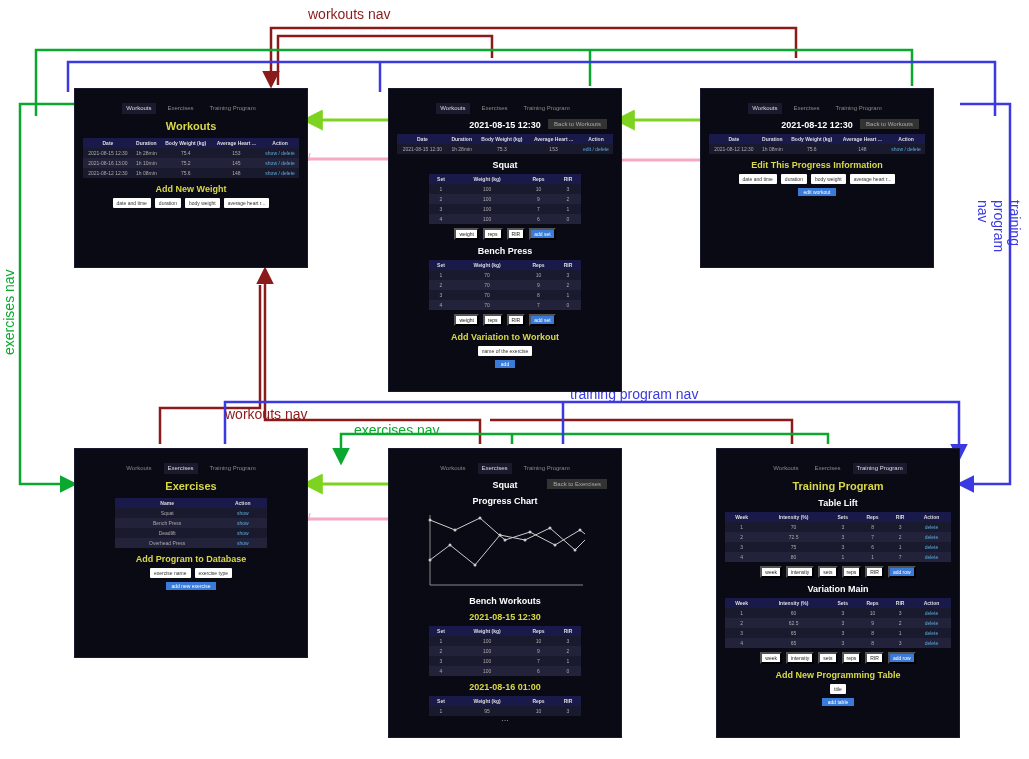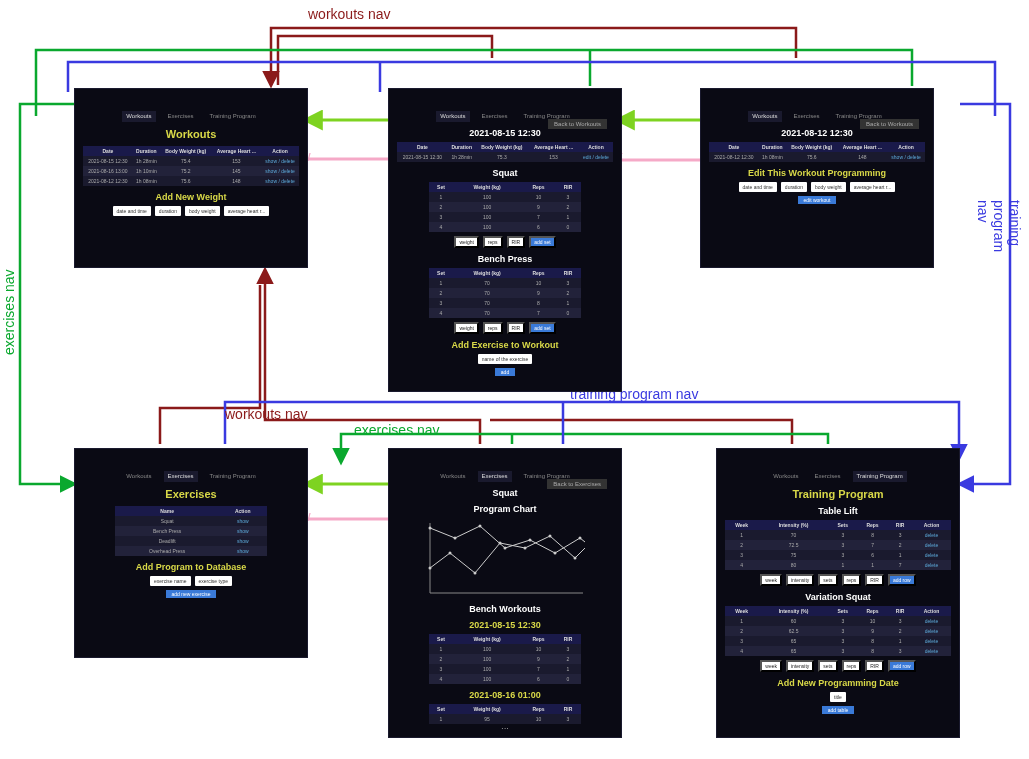--- a/index.html
+++ b/index.html
@@ -17,7 +17,7 @@
     background: #0a0a14;
     border: 1px solid #1a1a2e;
     color: #ccc;
-    padding: 22px 8px;
+    padding: 14px 8px;
   }
   .nav {
     display: flex;

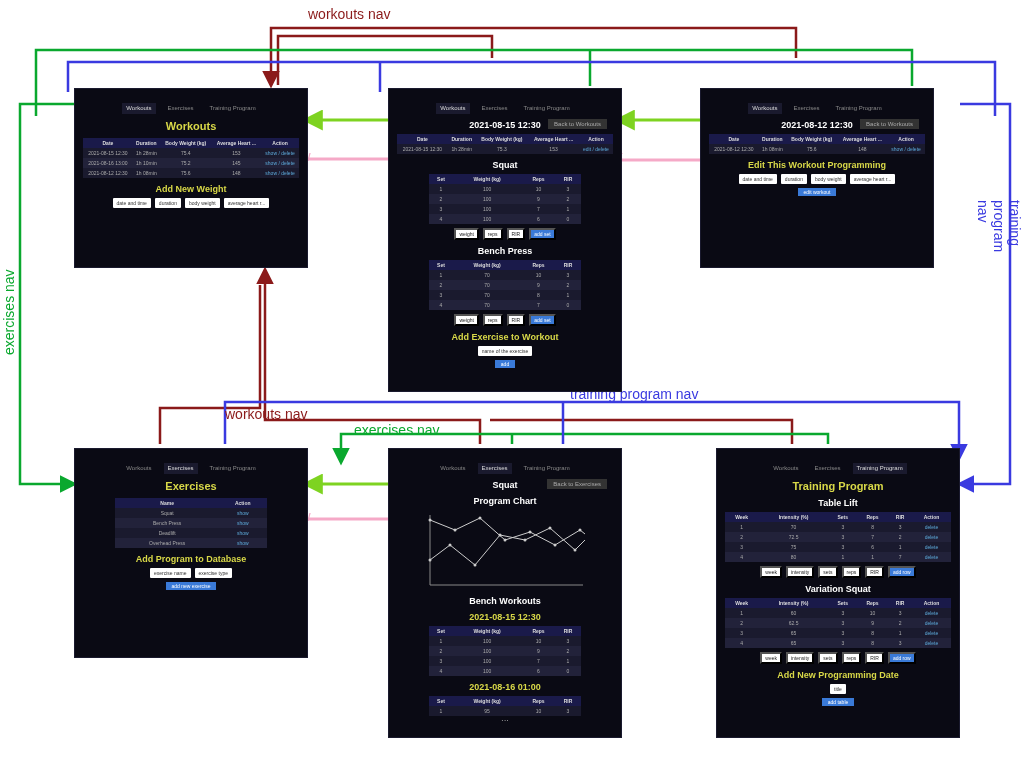--- a/index.html
+++ b/index.html
@@ -400,7 +400,7 @@
         </tr>
       </tbody>
   </table>
-  <div class="panel-subtitle">Edit This Workout Programming</div>
+  <div class="panel-subtitle">Edit This Progress Information</div>
   <div class="btn-row">
     <button class="btn">date and time</button>
     <button class="btn">duration</button>

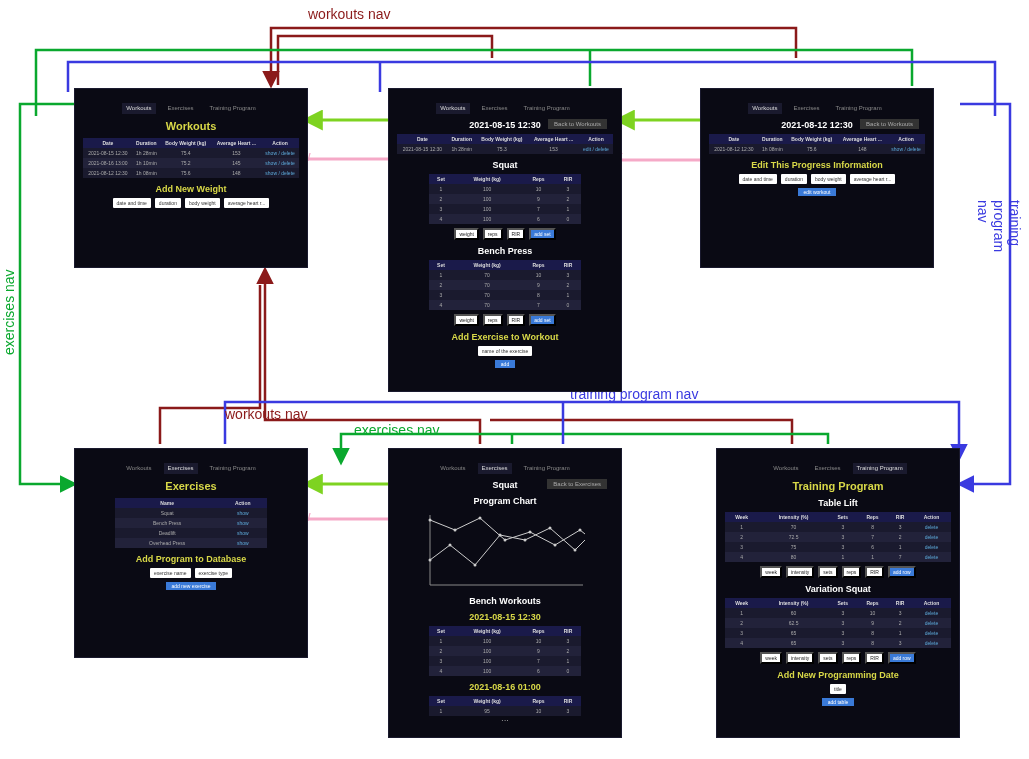--- a/index.html
+++ b/index.html
@@ -365,7 +365,7 @@
       <button class="btn-small">RIR</button>
       <button class="btn-blue">add set</button>
     </div>
-  <div class="panel-subtitle">Add Exercise to Workout</div>
+  <div class="panel-subtitle">Add Variation to Workout</div>
   <div class="btn-row">
       <button class="btn">name of the exercise</button>
     </div>

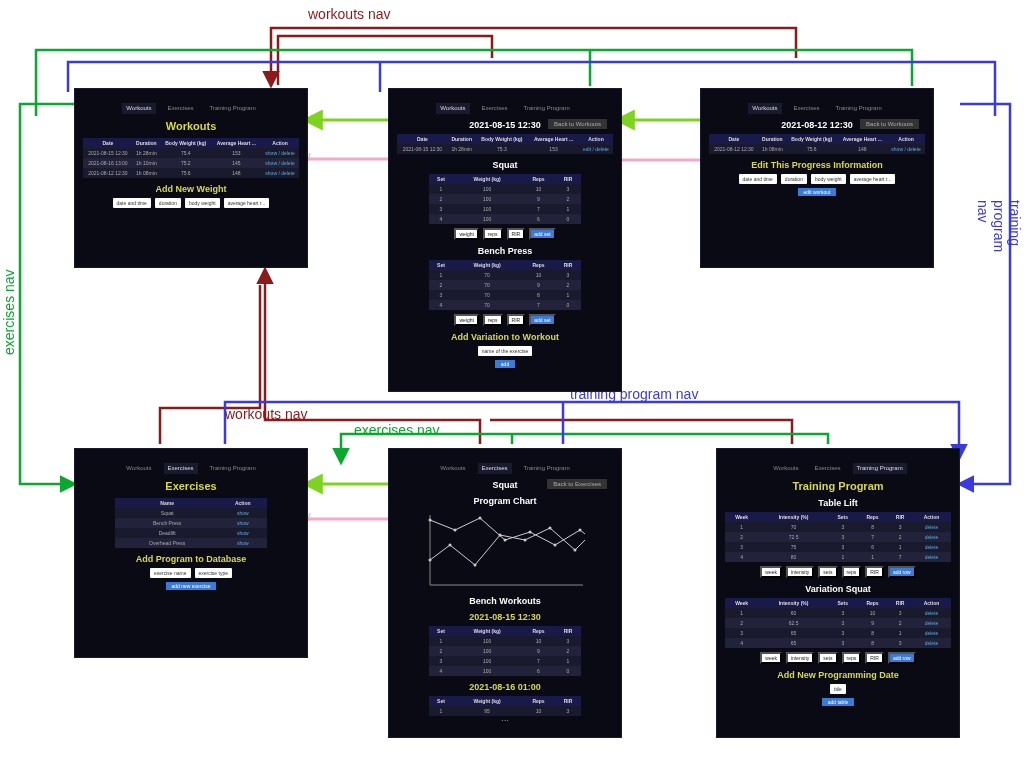--- a/index.html
+++ b/index.html
@@ -459,7 +459,7 @@
   </div>
   <div class="back-btn">Back to Exercises</div>
   <div class="datetime">Squat</div>
-  <div class="panel-subtitle" style="color:#fff">Program Chart</div>
+  <div class="panel-subtitle" style="color:#fff">Progress Chart</div>
   <div class="chart-area">
     <svg width="160" height="80" id="chart-svg">
         <path d="M5,5 L5,75 L158,75" stroke="#888" fill="none" stroke-width="1"></path>

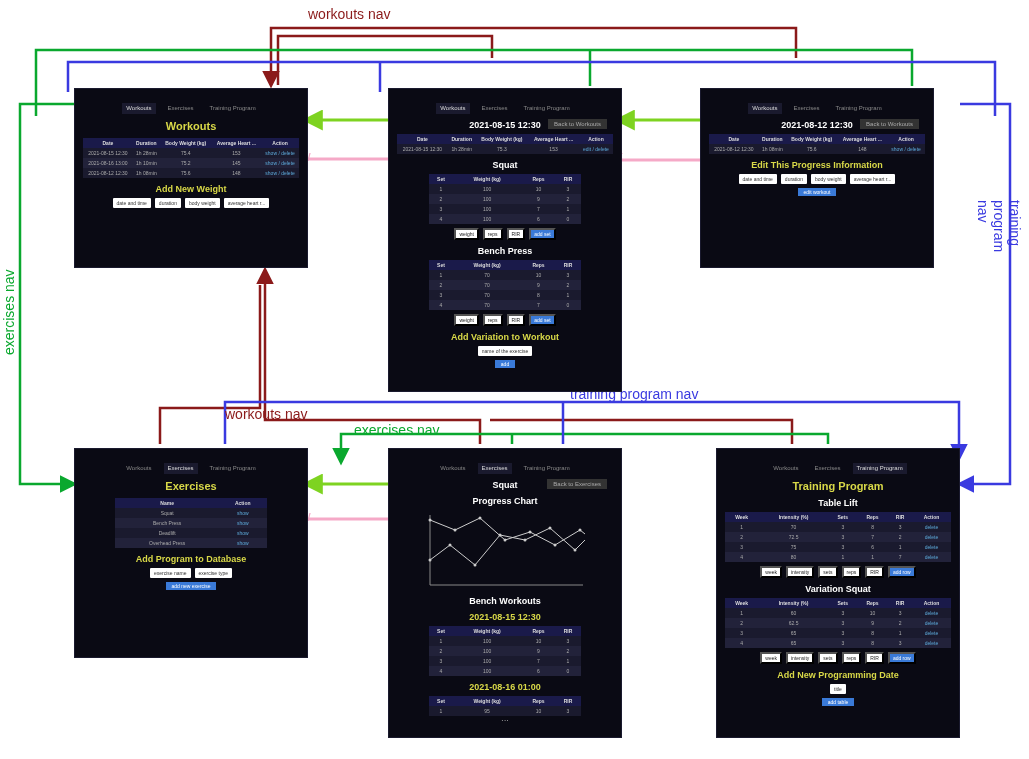--- a/index.html
+++ b/index.html
@@ -605,7 +605,7 @@
       <button class="btn-small">RIR</button>
       <button class="btn-blue">add row</button>
     </div>
-  <div class="panel-subtitle" style="color:#fff">Variation Squat</div>
+  <div class="panel-subtitle" style="color:#fff">Variation Main</div>
   <table>
     <thead>
         <tr>

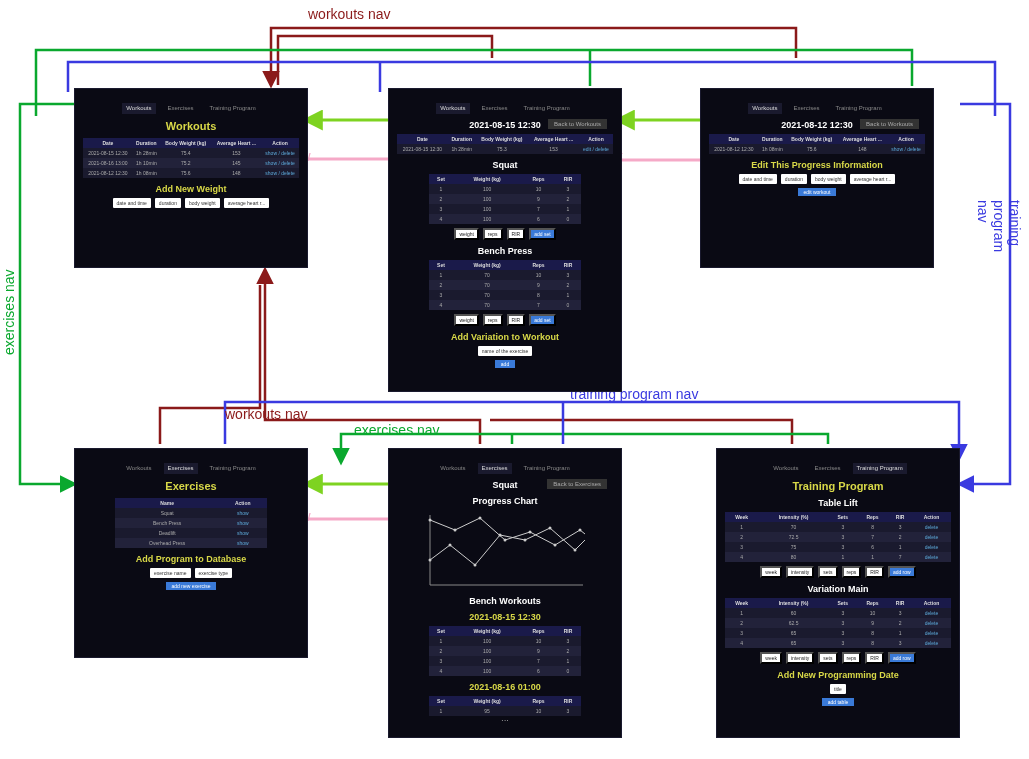--- a/index.html
+++ b/index.html
@@ -660,7 +660,7 @@
       <button class="btn-small">RIR</button>
       <button class="btn-blue">add row</button>
     </div>
-  <div class="panel-subtitle">Add New Programming Date</div>
+  <div class="panel-subtitle">Add New Programming Table</div>
   <div class="btn-row">
       <button class="btn">title</button>
     </div>

